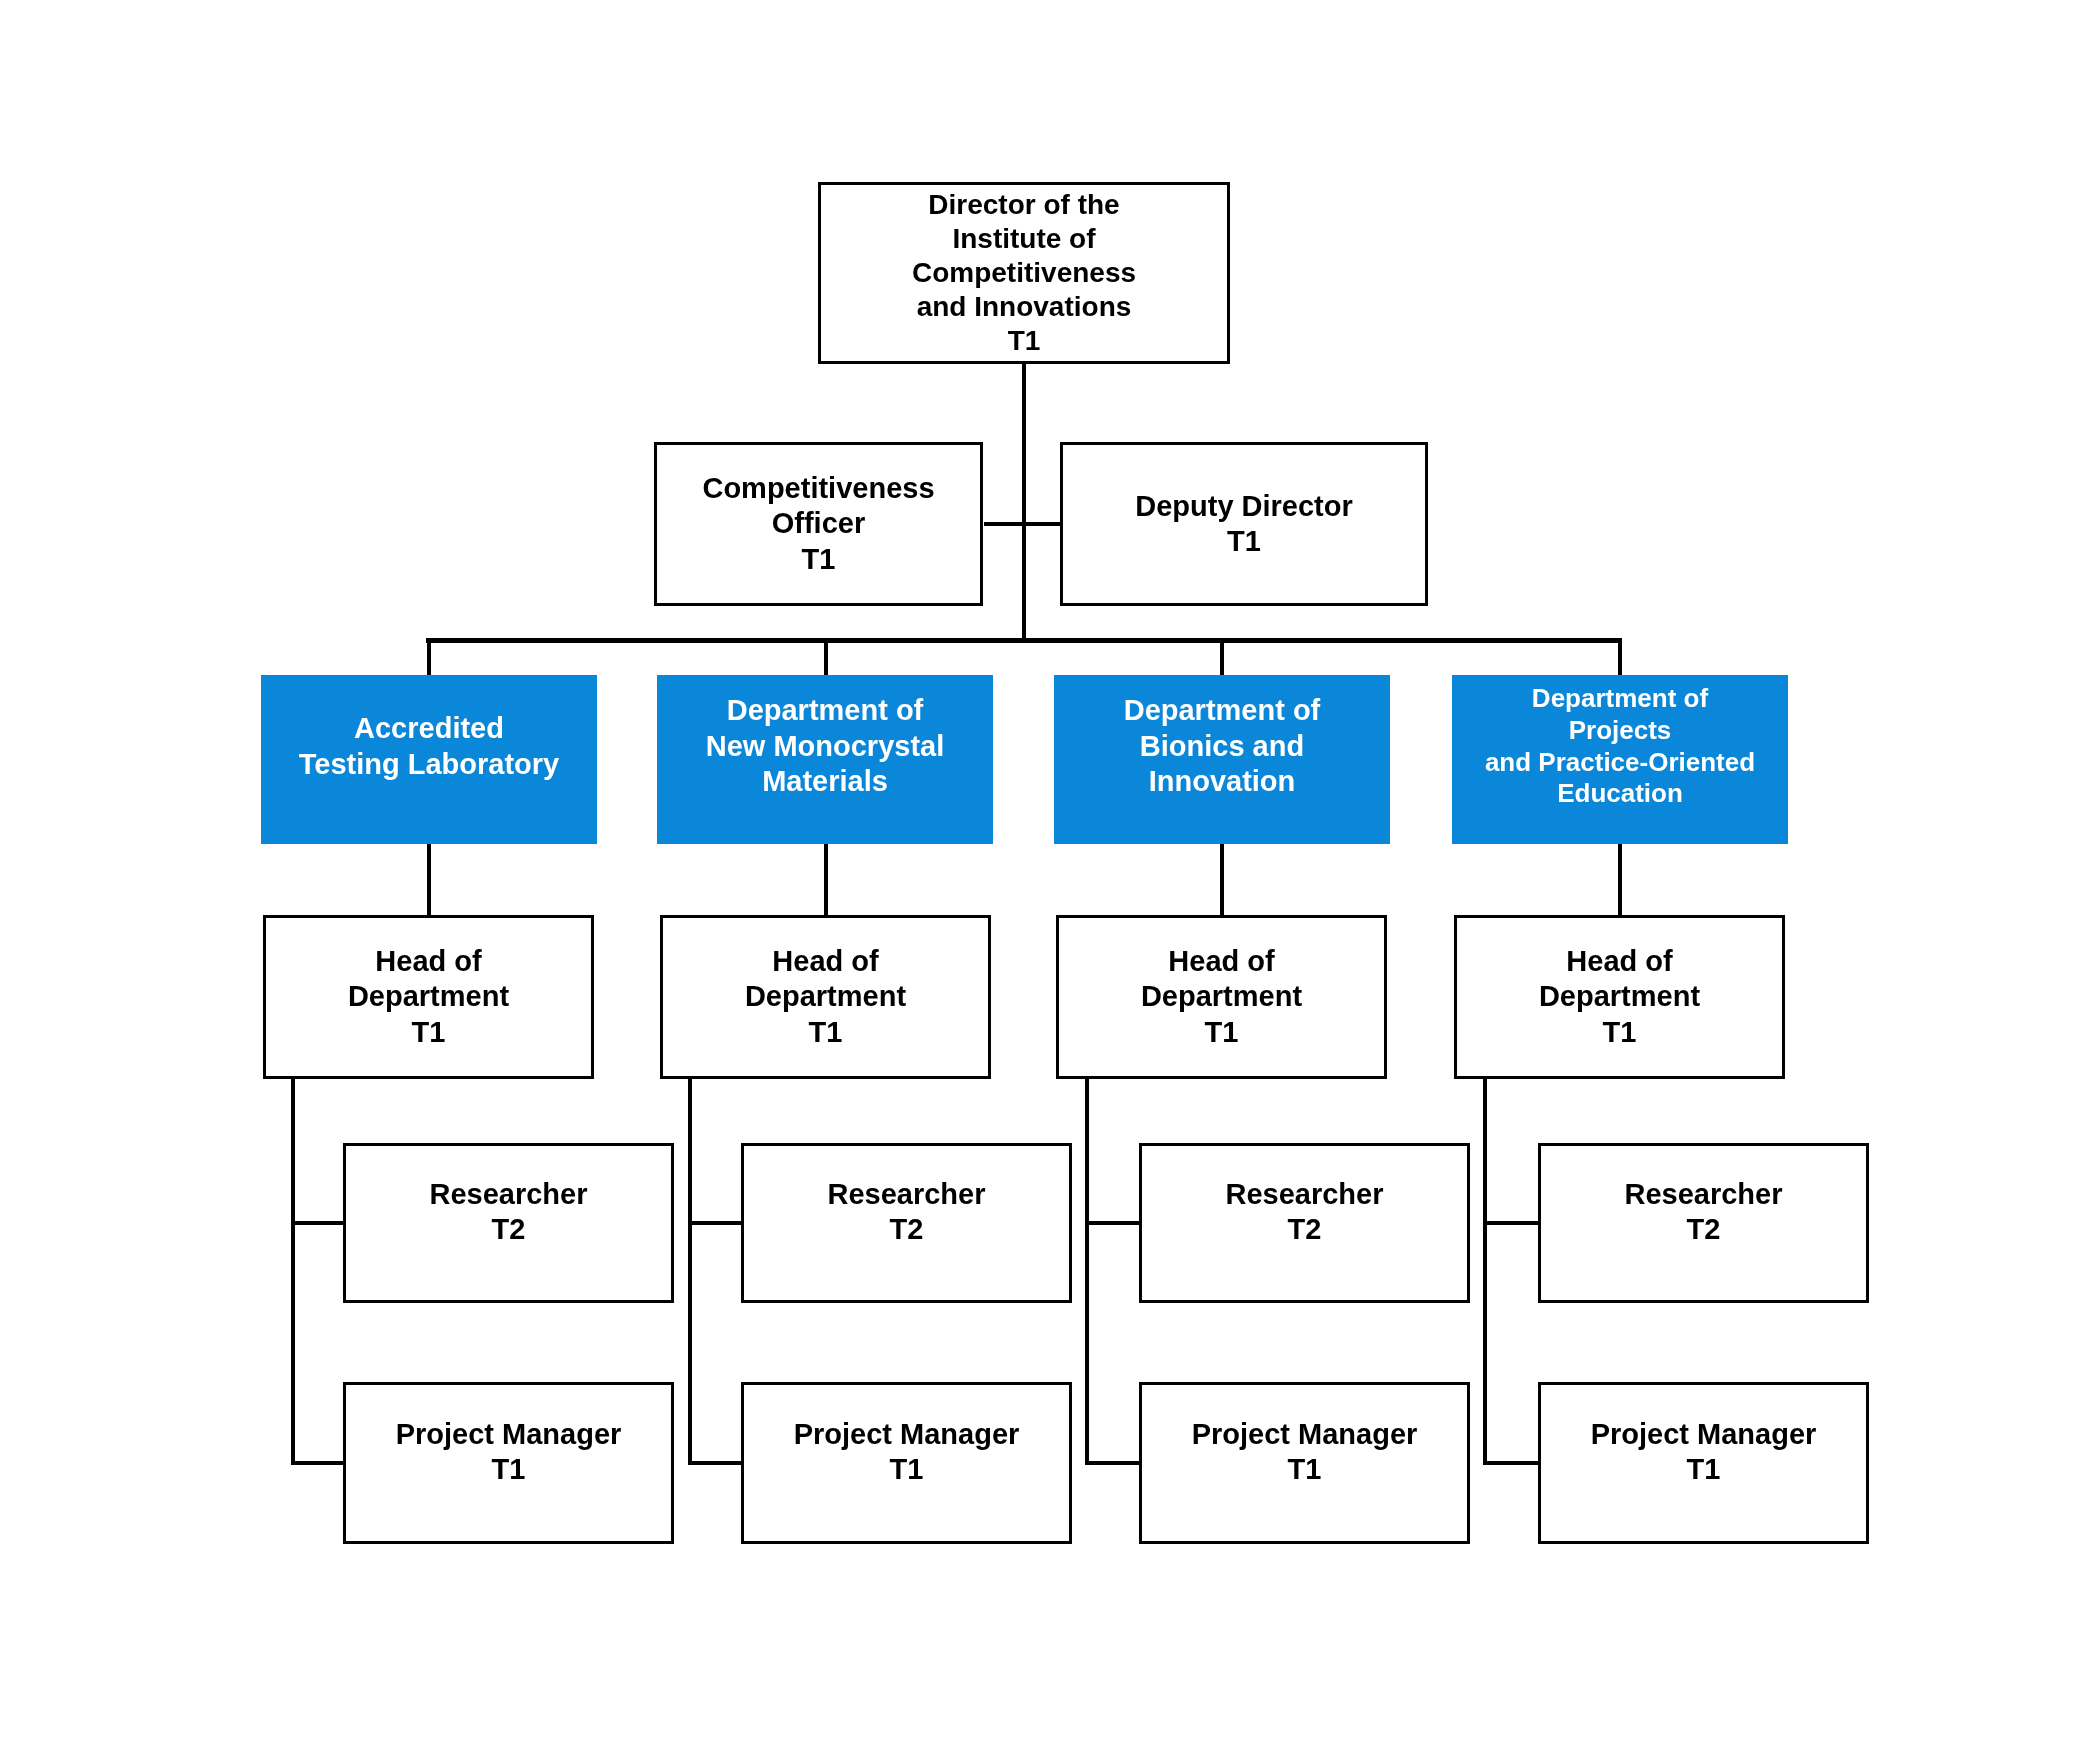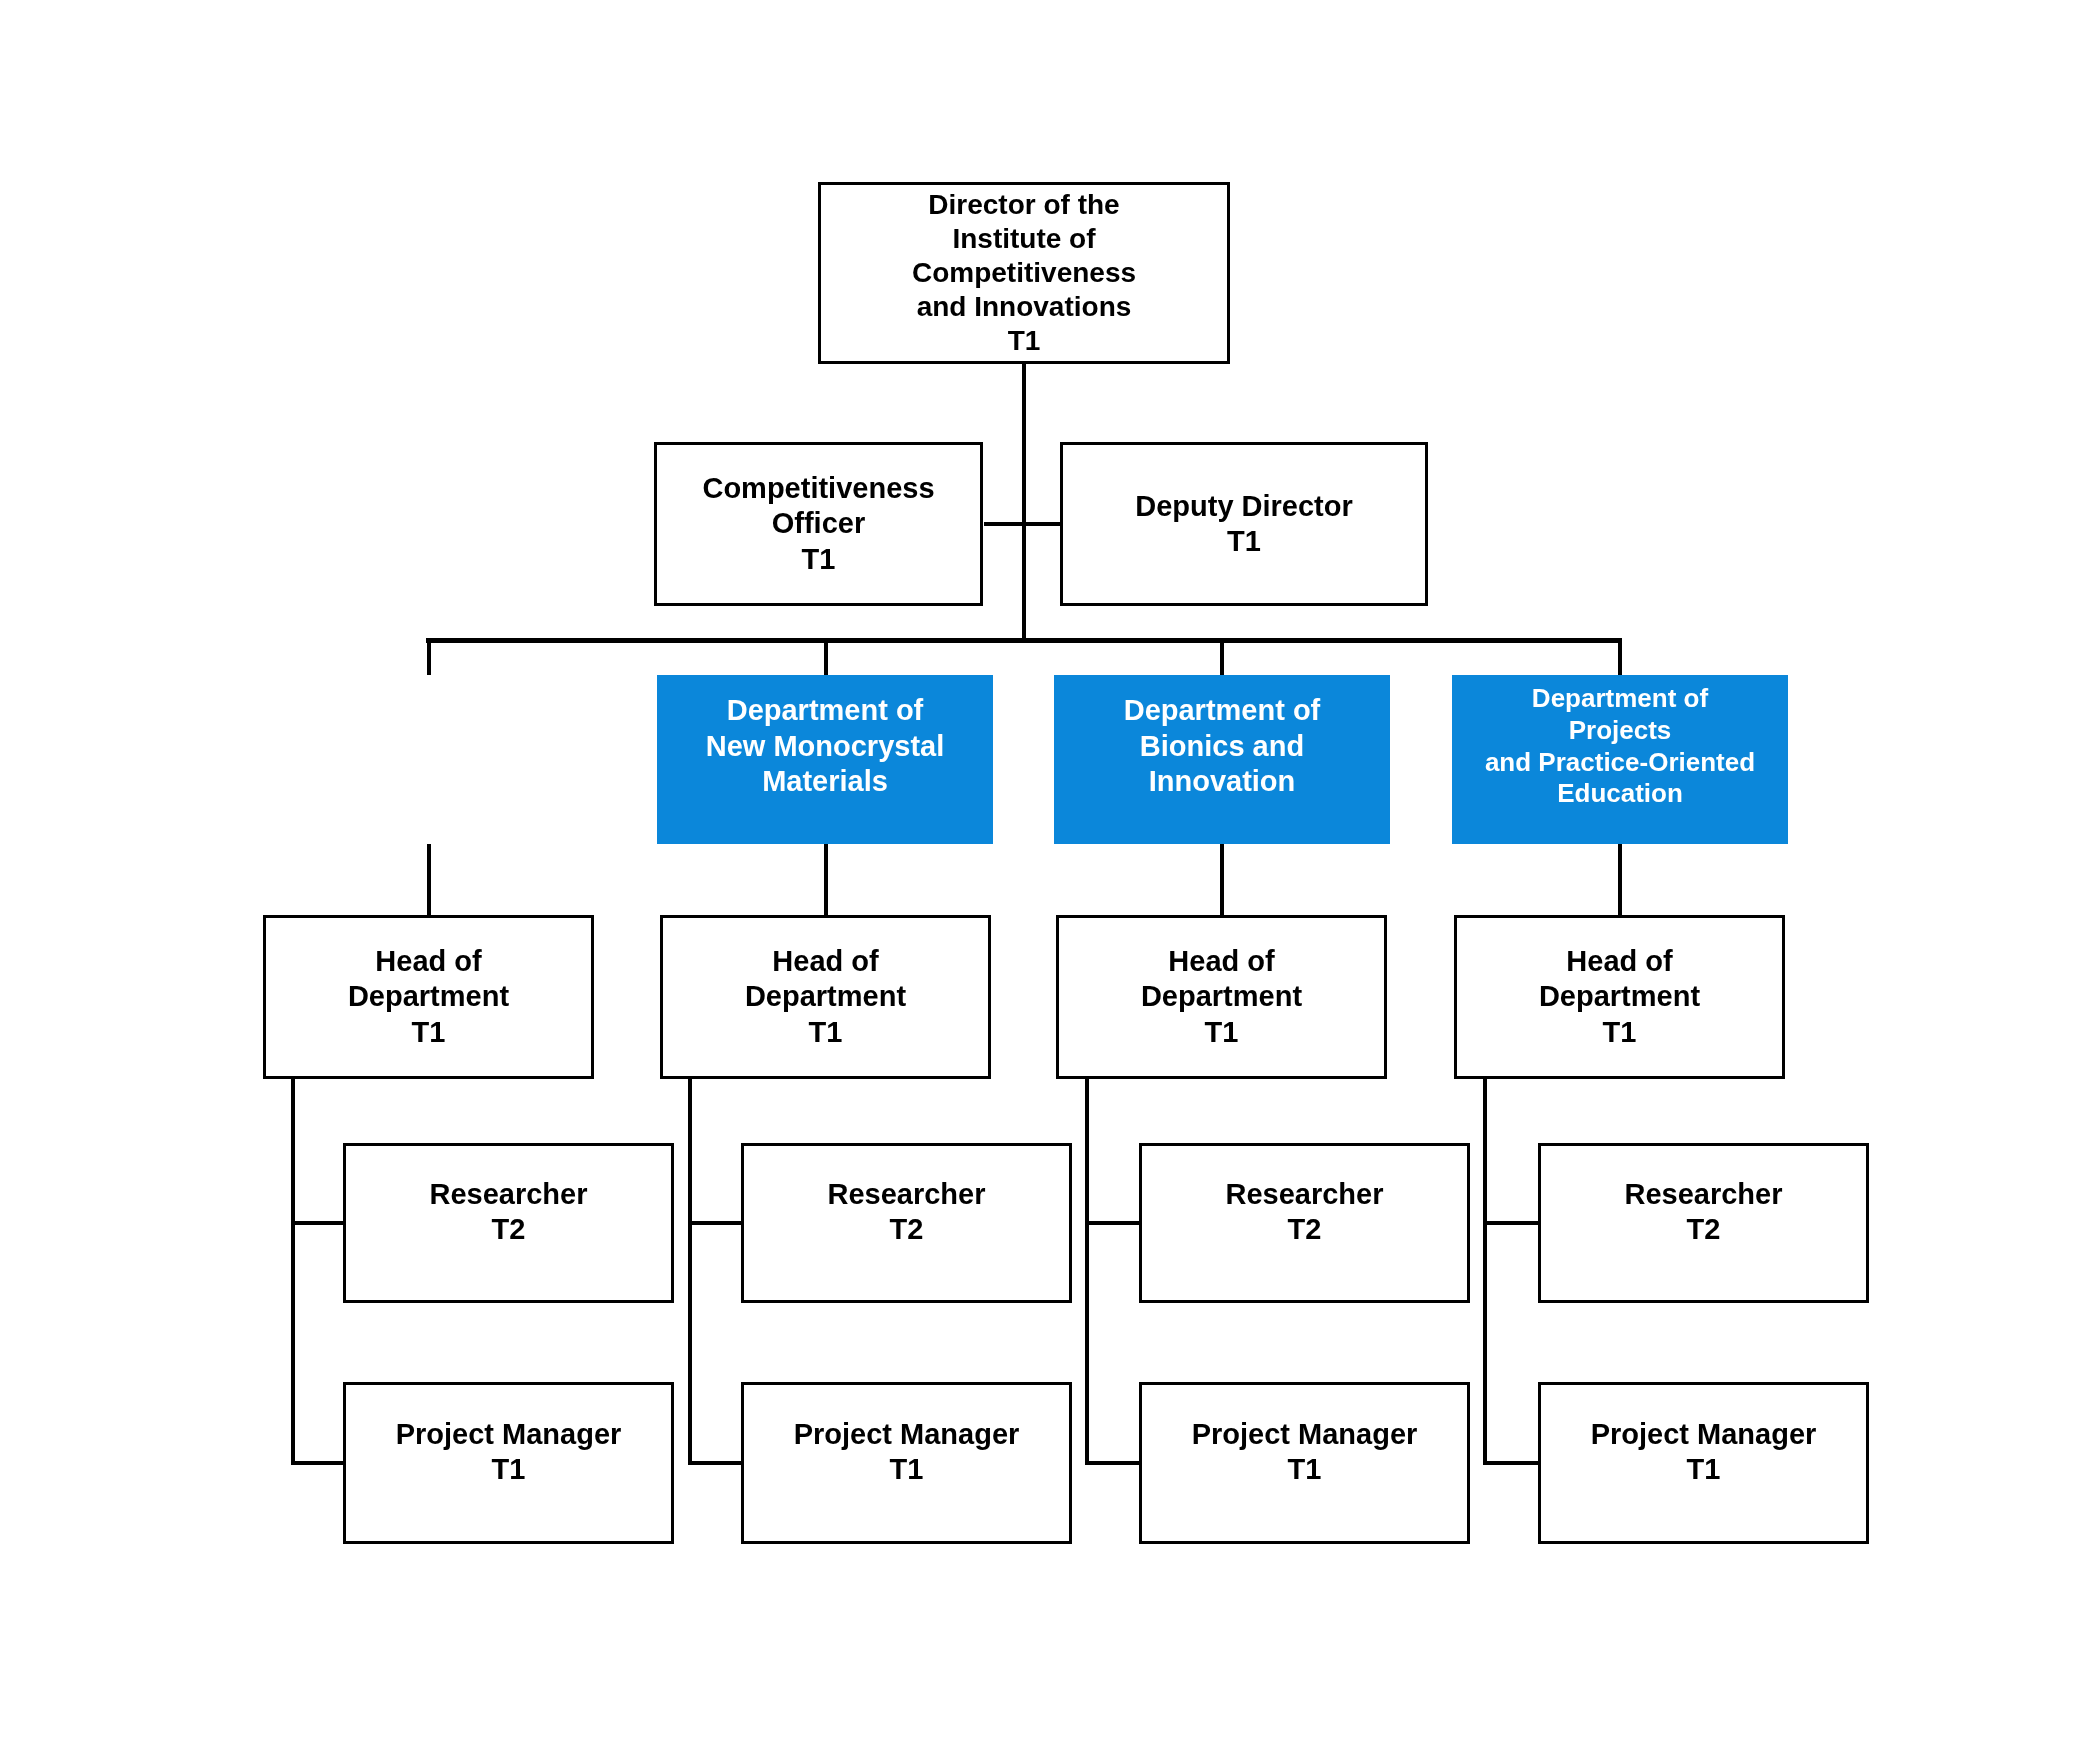--- a/index.html
+++ b/index.html
@@ -102,6 +102,8 @@
   <div class="box" style="left:1060px;top:442px;width:368px;height:164px">Deputy Director
 T1</div>
 
+  <div class="box dept" style="left:261px;top:675px;width:336px;height:169px">Accredited
+Testing Laboratory</div>
   <div class="box dept" style="left:657px;top:675px;width:336px;height:169px">Department of
 New Monocrystal
 Materials</div>

